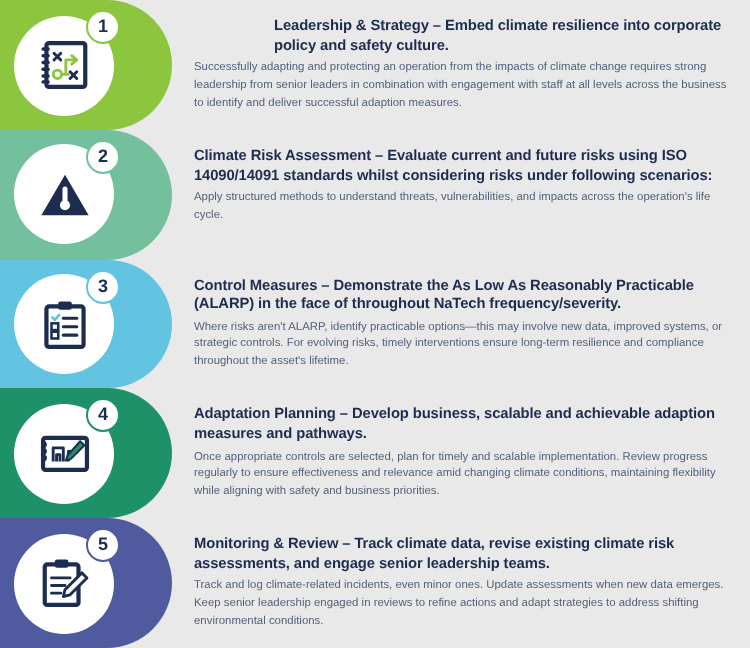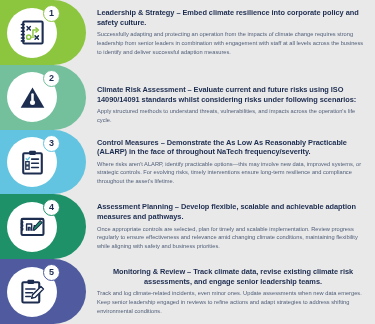--- a/index.html
+++ b/index.html
@@ -151,7 +151,7 @@
       <span>1</span>
     </div>
     <div class="content">
-      <p class="step-title" style="color: rgb(29, 45, 80);">Leadership &amp; Strategy – Embed climate resilience into corporate policy and safety culture.</p>
+      <p class="step-title" style="color: rgb(29, 45, 80); margin-left: 40px;">Leadership &amp; Strategy – Embed climate resilience into corporate policy and safety culture.</p>
       <p class="step-body" style="color: rgb(82, 96, 122);">Successfully adapting and protecting an operation from the impacts of climate change requires strong leadership from senior leaders in combination with engagement with staff at all levels across the business to identify and deliver successful adaption measures.</p>
     </div>
   </div>

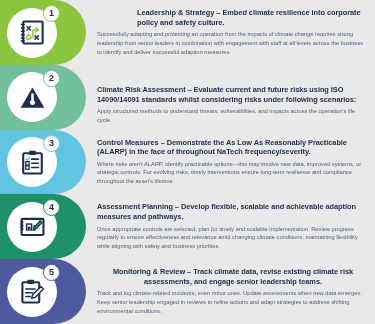--- a/index.html
+++ b/index.html
@@ -171,7 +171,7 @@
       <span>2</span>
     </div>
     <div class="content">
-      <p class="step-title" style="color: rgb(29, 45, 80); margin-top: 12px;">Climate Risk Assessment – Evaluate current and future risks using ISO 14090/14091 standards whilst considering risks under following scenarios:</p>
+      <p class="step-title" style="color: rgb(29, 45, 80);">Climate Risk Assessment – Evaluate current and future risks using ISO 14090/14091 standards whilst considering risks under following scenarios:</p>
       <p class="step-body" style="color: rgb(82, 96, 122);">Apply structured methods to understand threats, vulnerabilities, and impacts across the operation's life cycle.</p>
     </div>
   </div>

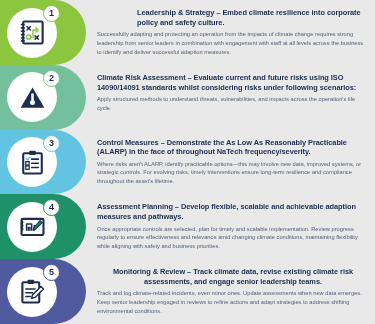--- a/index.html
+++ b/index.html
@@ -223,7 +223,7 @@
       <span>4</span>
     </div>
     <div class="content">
-      <p class="step-title" style="color: rgb(29, 45, 80);">Assessment Planning – Develop flexible, scalable and achievable adaption measures and pathways.</p>
+      <p class="step-title" style="color: rgb(29, 45, 80);">Adaptation Planning – Develop business, scalable and achievable adaption measures and pathways.</p>
       <p class="step-body" style="color: rgb(82, 96, 122);">Once appropriate controls are selected, plan for timely and scalable implementation. Review progress regularly to ensure effectiveness and relevance amid changing climate conditions, maintaining flexibility while aligning with safety and business priorities.</p>
     </div>
   </div>

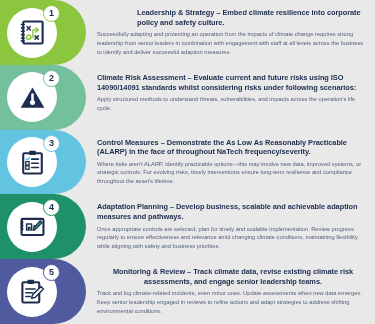--- a/index.html
+++ b/index.html
@@ -248,7 +248,7 @@
       <span>5</span>
     </div>
     <div class="content">
-      <p class="step-title" style="color: rgb(29, 45, 80); text-align: center;"> Monitoring &amp; Review – Track climate data, revise existing climate risk assessments, and engage senior leadership teams.</p>
+      <p class="step-title" style="color: rgb(29, 45, 80);"> Monitoring &amp; Review – Track climate data, revise existing climate risk assessments, and engage senior leadership teams.</p>
       <p class="step-body" style="color: rgb(82, 96, 122);">Track and log climate-related incidents, even minor ones. Update assessments when new data emerges. Keep senior leadership engaged in reviews to refine actions and adapt strategies to address shifting environmental conditions.</p>
     </div>
   </div>

